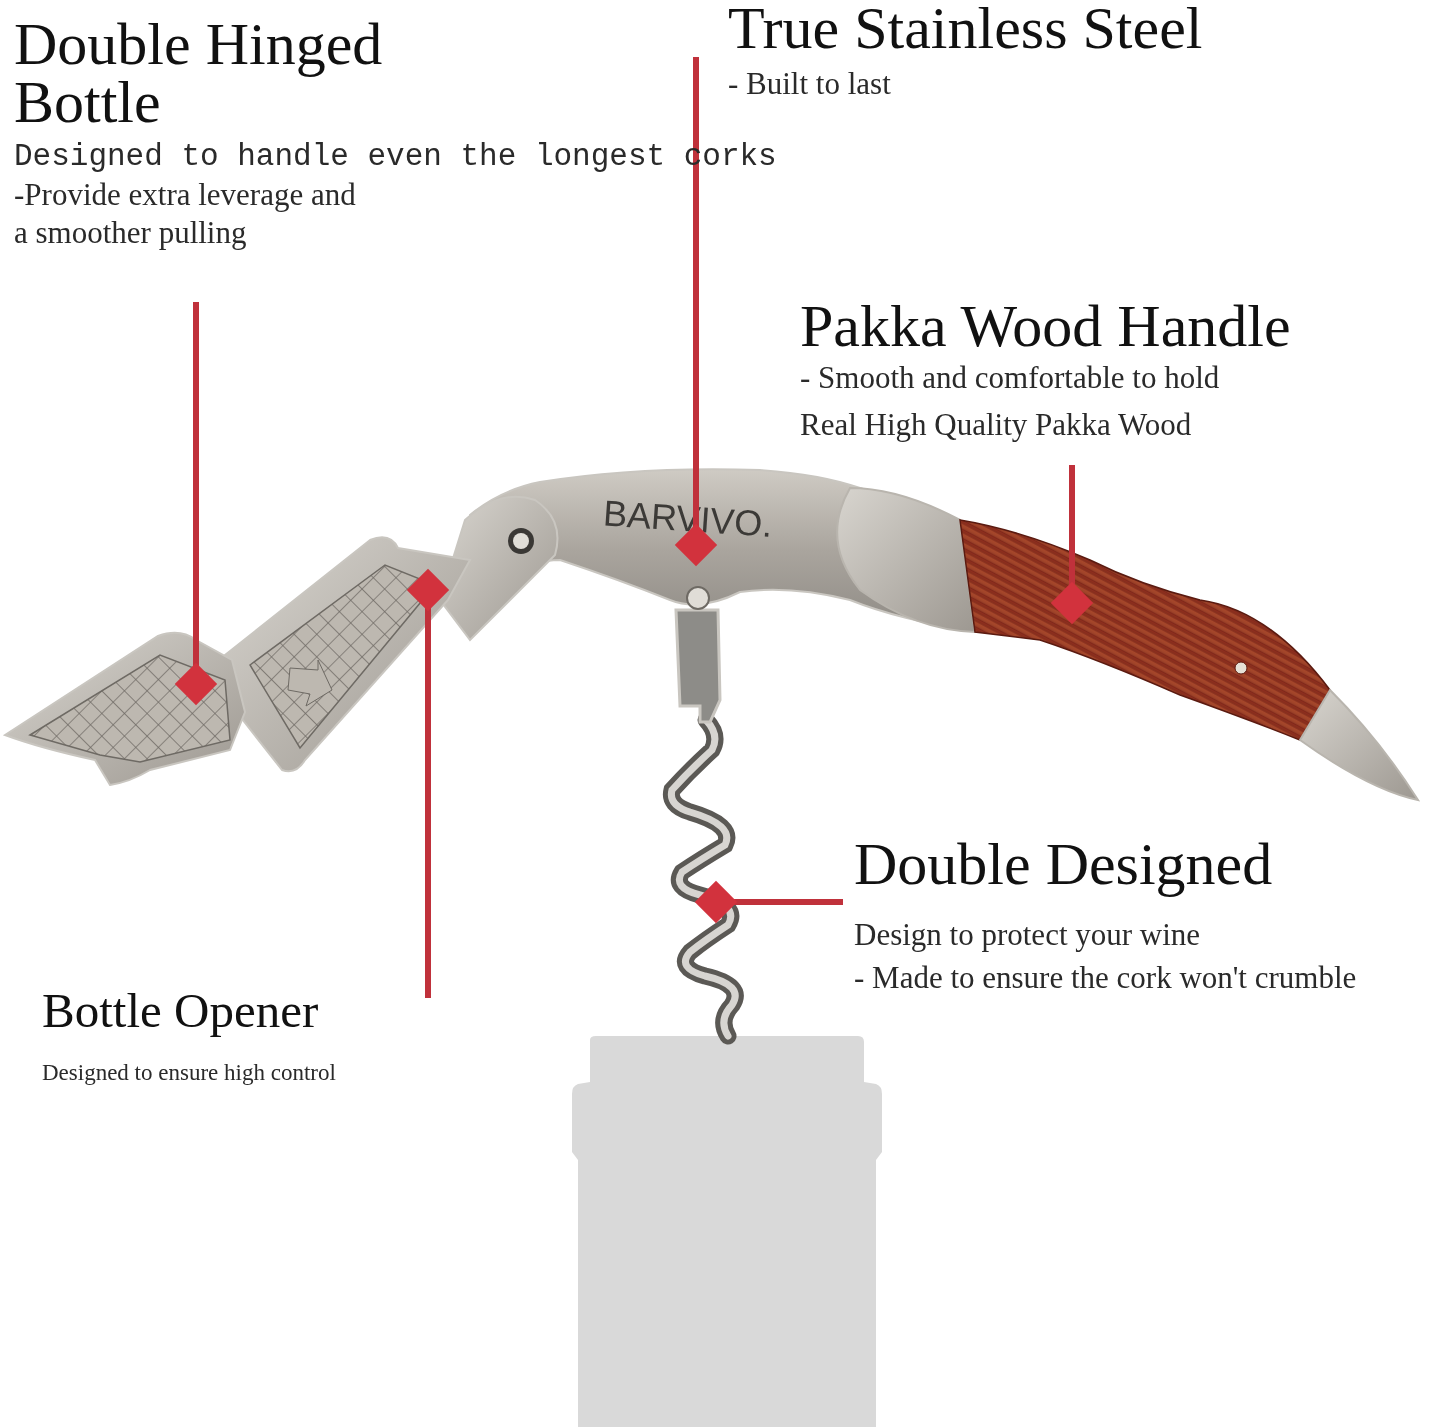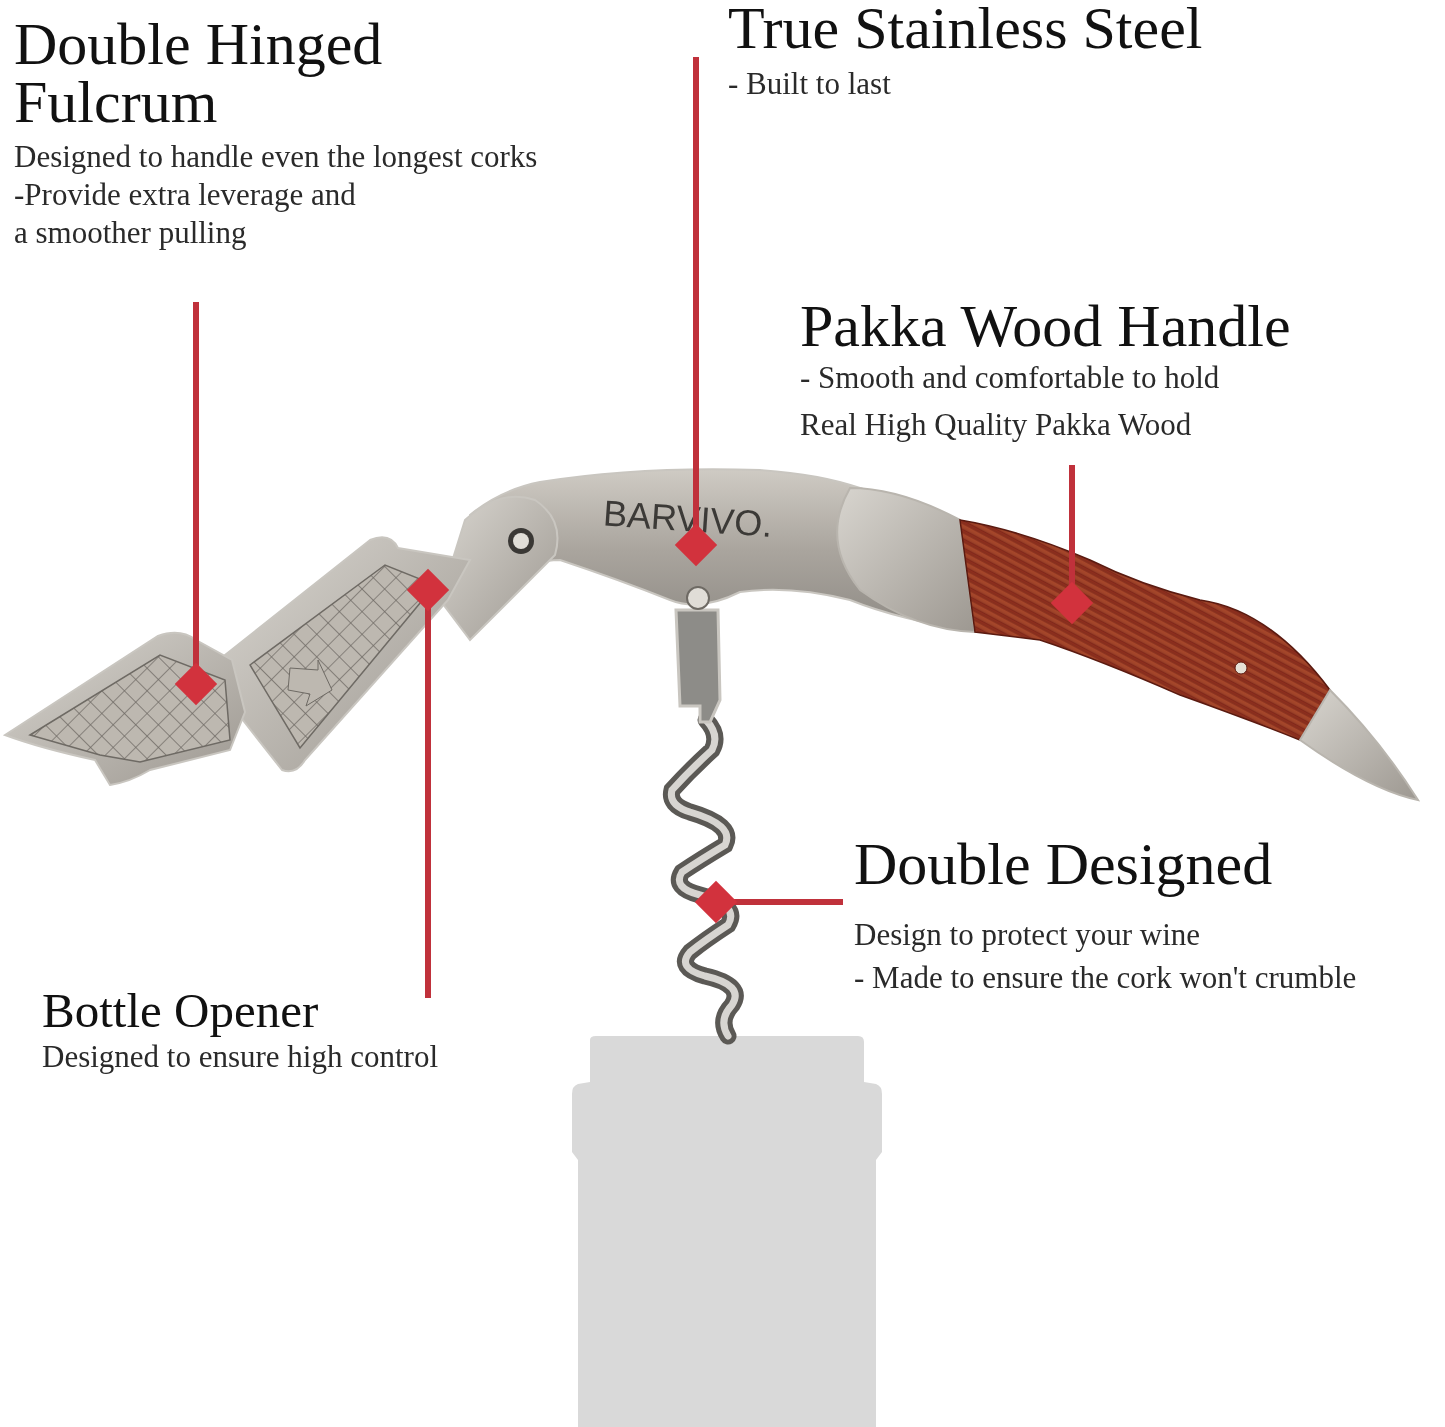--- a/index.html
+++ b/index.html
@@ -101,7 +101,7 @@
 
 <div class="label" style="left:14px; top:14px;">
   <div class="title" style="font-size:60px;">Double Hinged</div>
-  <div class="title" style="font-size:60px; margin-top:-2px;">Fulcrum</div>
+  <div class="title" style="font-size:60px; margin-top:-2px;">Bottle</div>
   <div class="desc" style="font-size:31px; line-height:38px; margin-top:6px;">Designed to handle even the longest corks</div>
   <div class="desc" style="font-size:31px; line-height:38px;">-Provide extra leverage and</div>
   <div class="desc" style="font-size:31px; line-height:38px;">a smoother pulling</div>

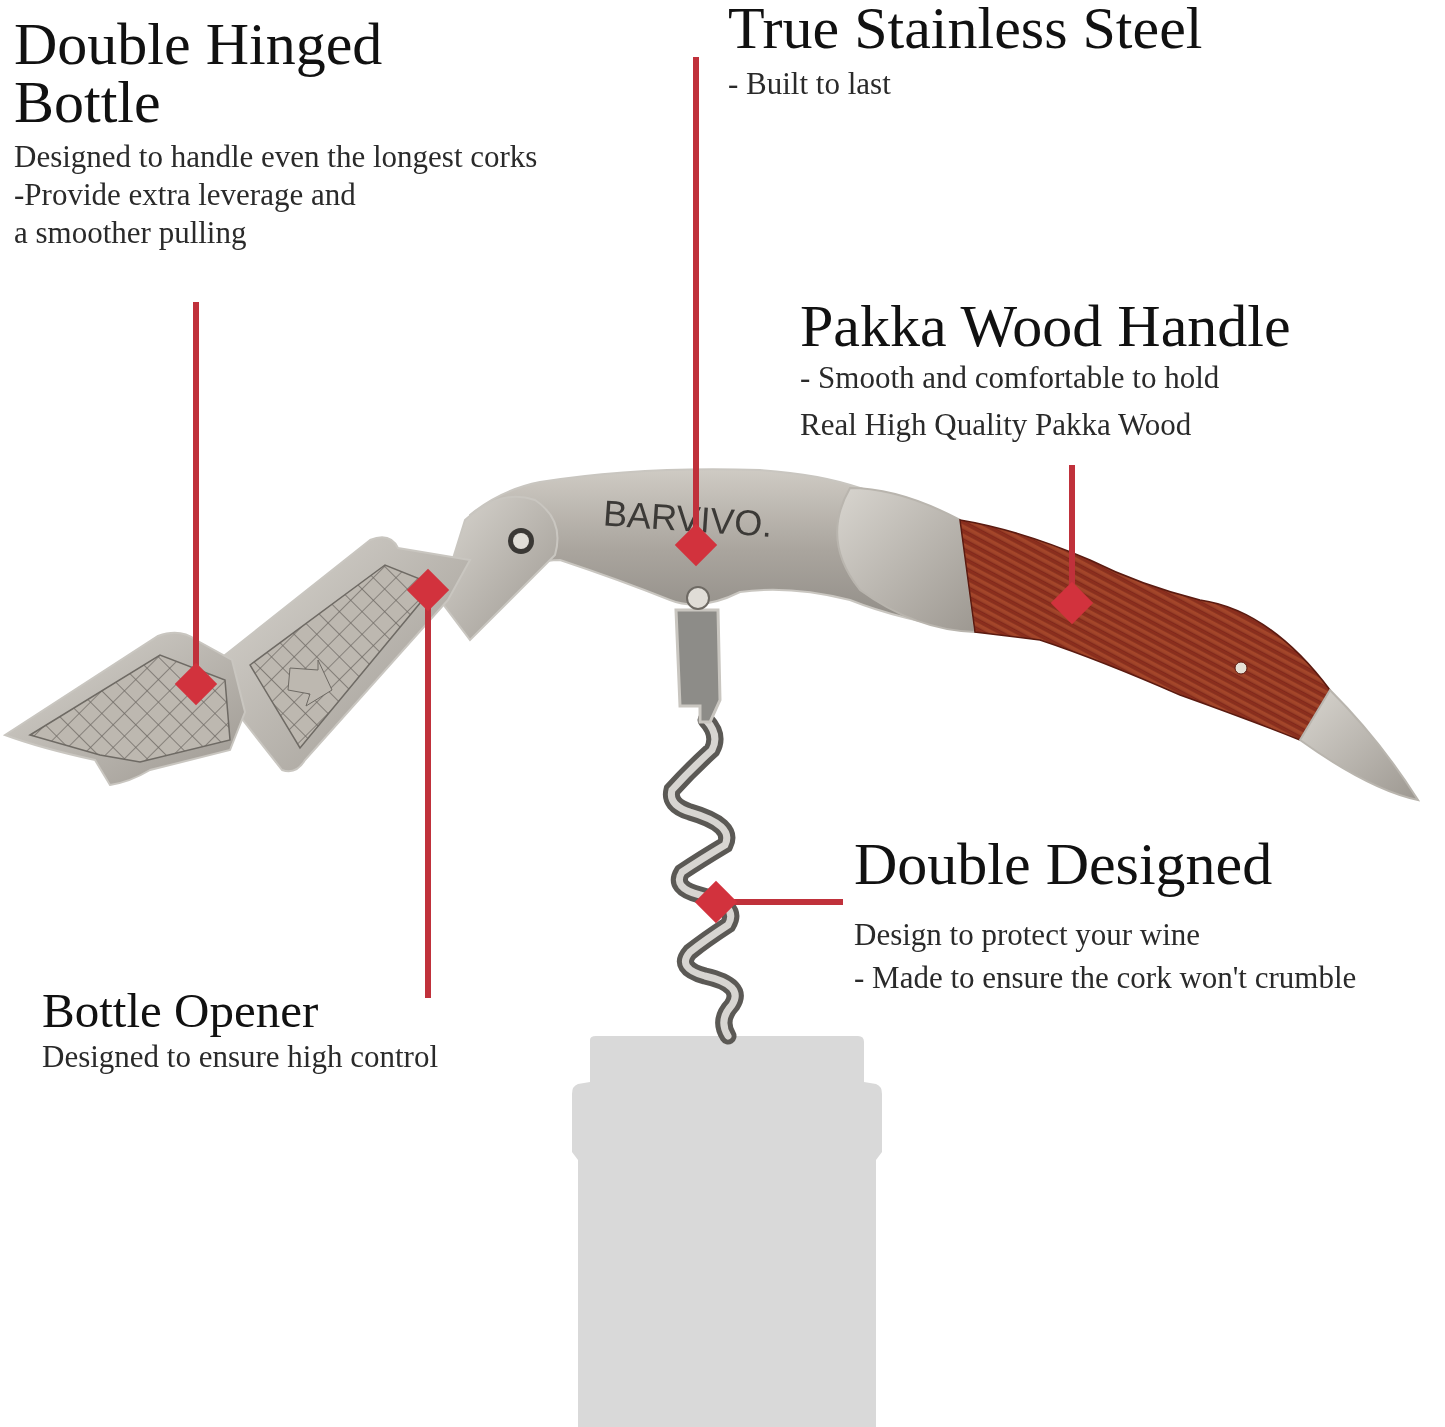--- a/index.html
+++ b/index.html
@@ -102,7 +102,7 @@
 <div class="label" style="left:14px; top:14px;">
   <div class="title" style="font-size:60px;">Double Hinged</div>
   <div class="title" style="font-size:60px; margin-top:-2px;">Bottle</div>
-  <div class="desc" style="font-size:31px; line-height:38px; margin-top:6px;">Designed to handle even the longest corks</div>
+  <div class="desc" style="font-size:31px; line-height:38px; margin-top:6px;font-family:Liberation Mono, monospace;">Designed to handle even the longest corks</div>
   <div class="desc" style="font-size:31px; line-height:38px;">-Provide extra leverage and</div>
   <div class="desc" style="font-size:31px; line-height:38px;">a smoother pulling</div>
 </div>

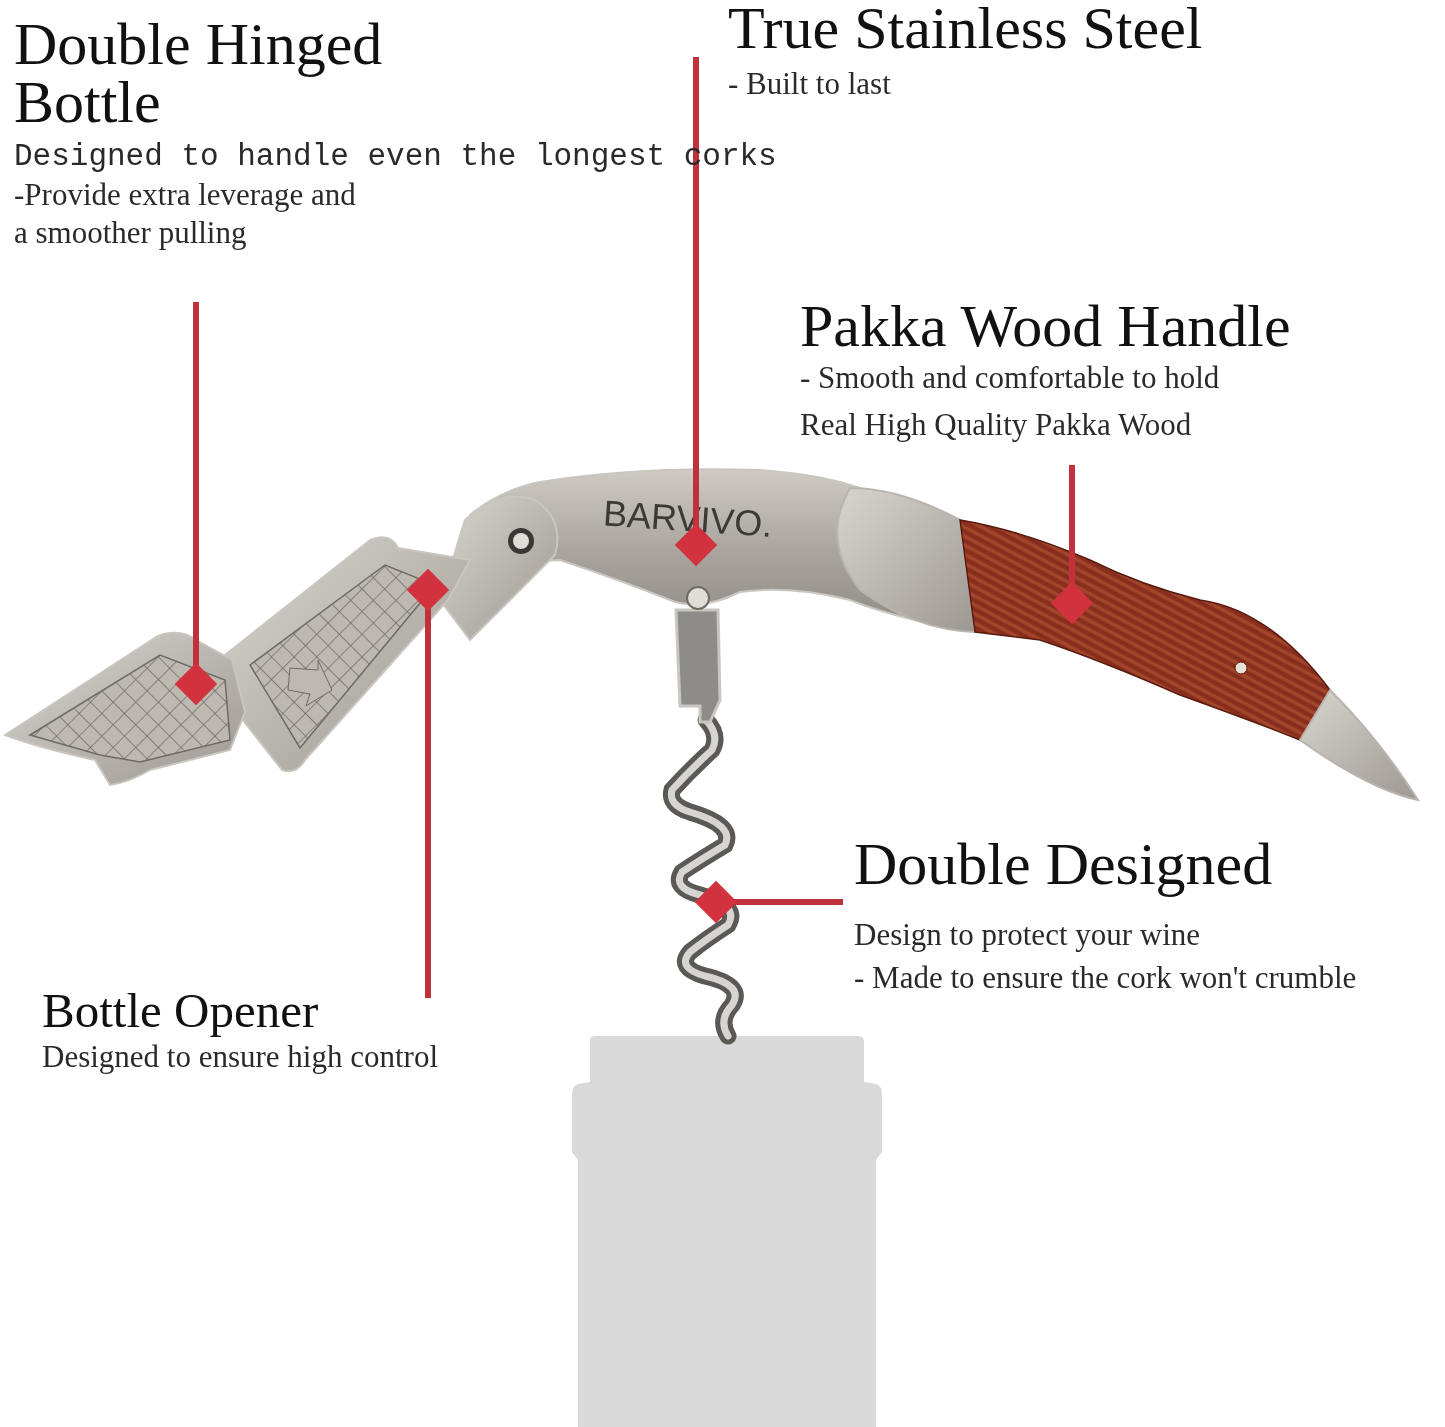--- a/index.html
+++ b/index.html
@@ -126,7 +126,7 @@
 
 <div class="label" style="left:42px; top:986px;">
   <div class="title" style="font-size:49px;">Bottle Opener</div>
-  <div class="desc" style="font-size:31px; line-height:43px; margin-top:0;text-align:center;">Designed to ensure high control</div>
+  <div class="desc" style="font-size:23px; line-height:43px; margin-top:16px;text-align:center;">Designed to ensure high control</div>
 </div>
 
 </body></html>

